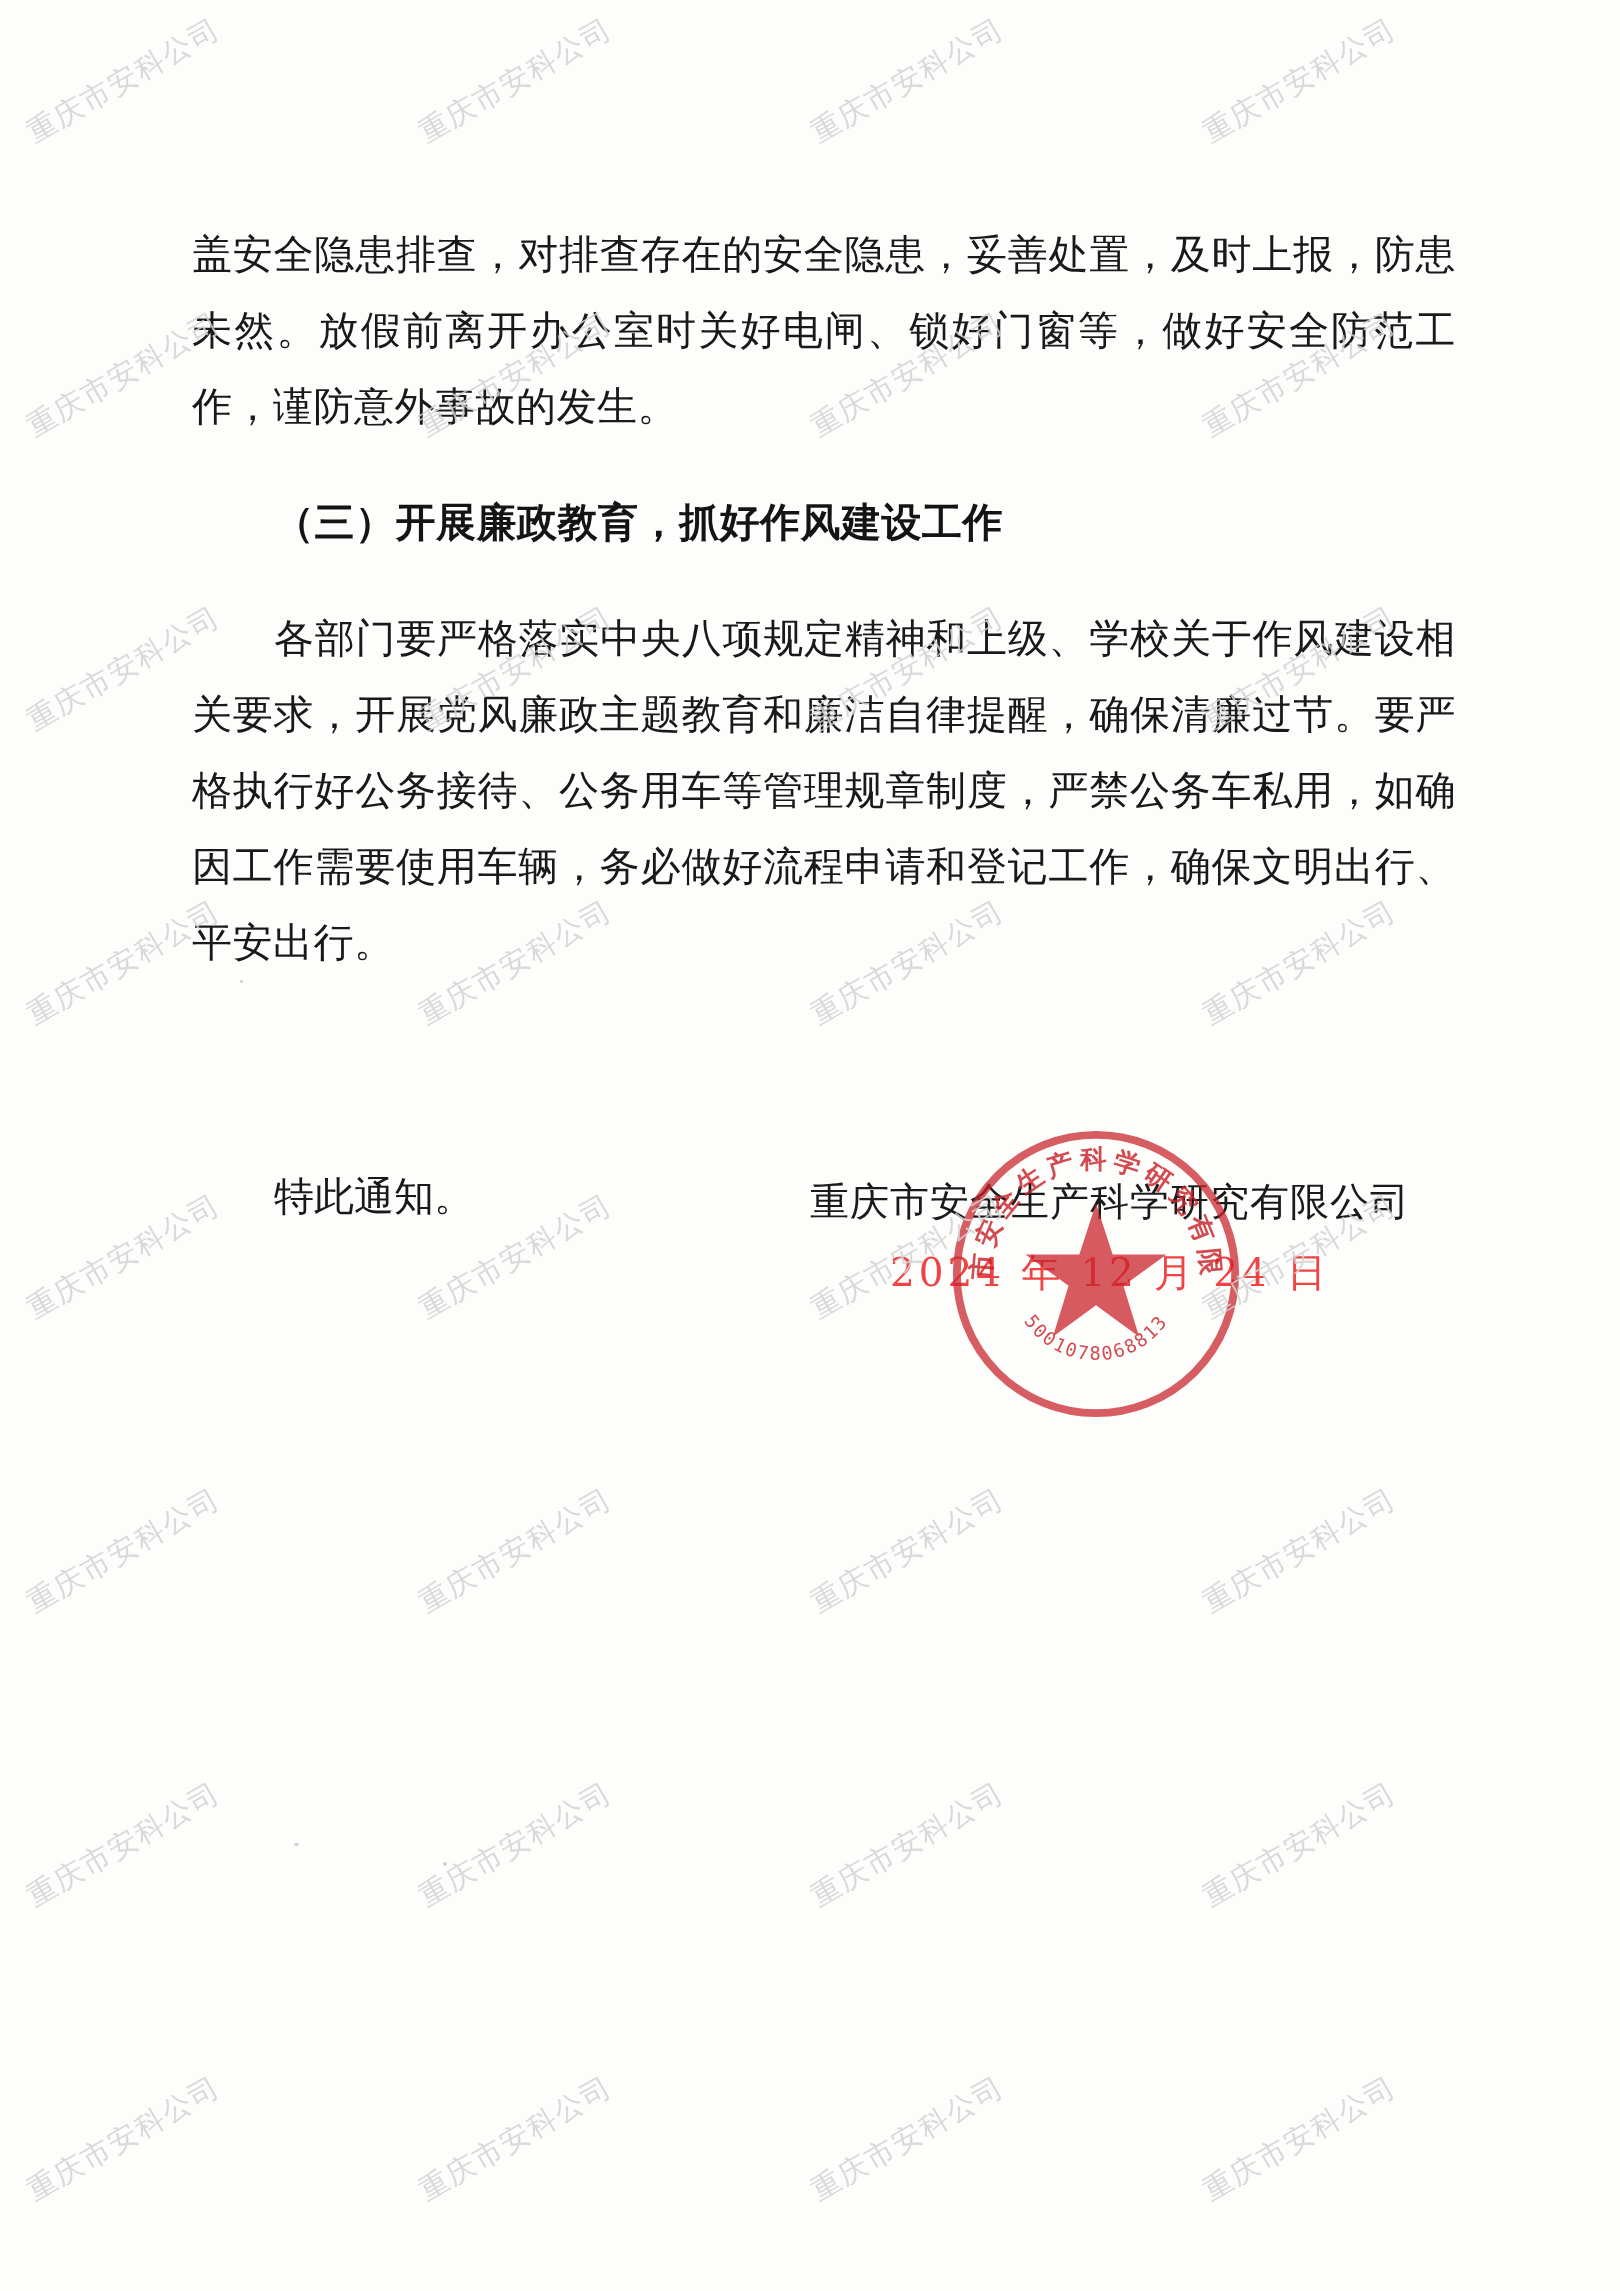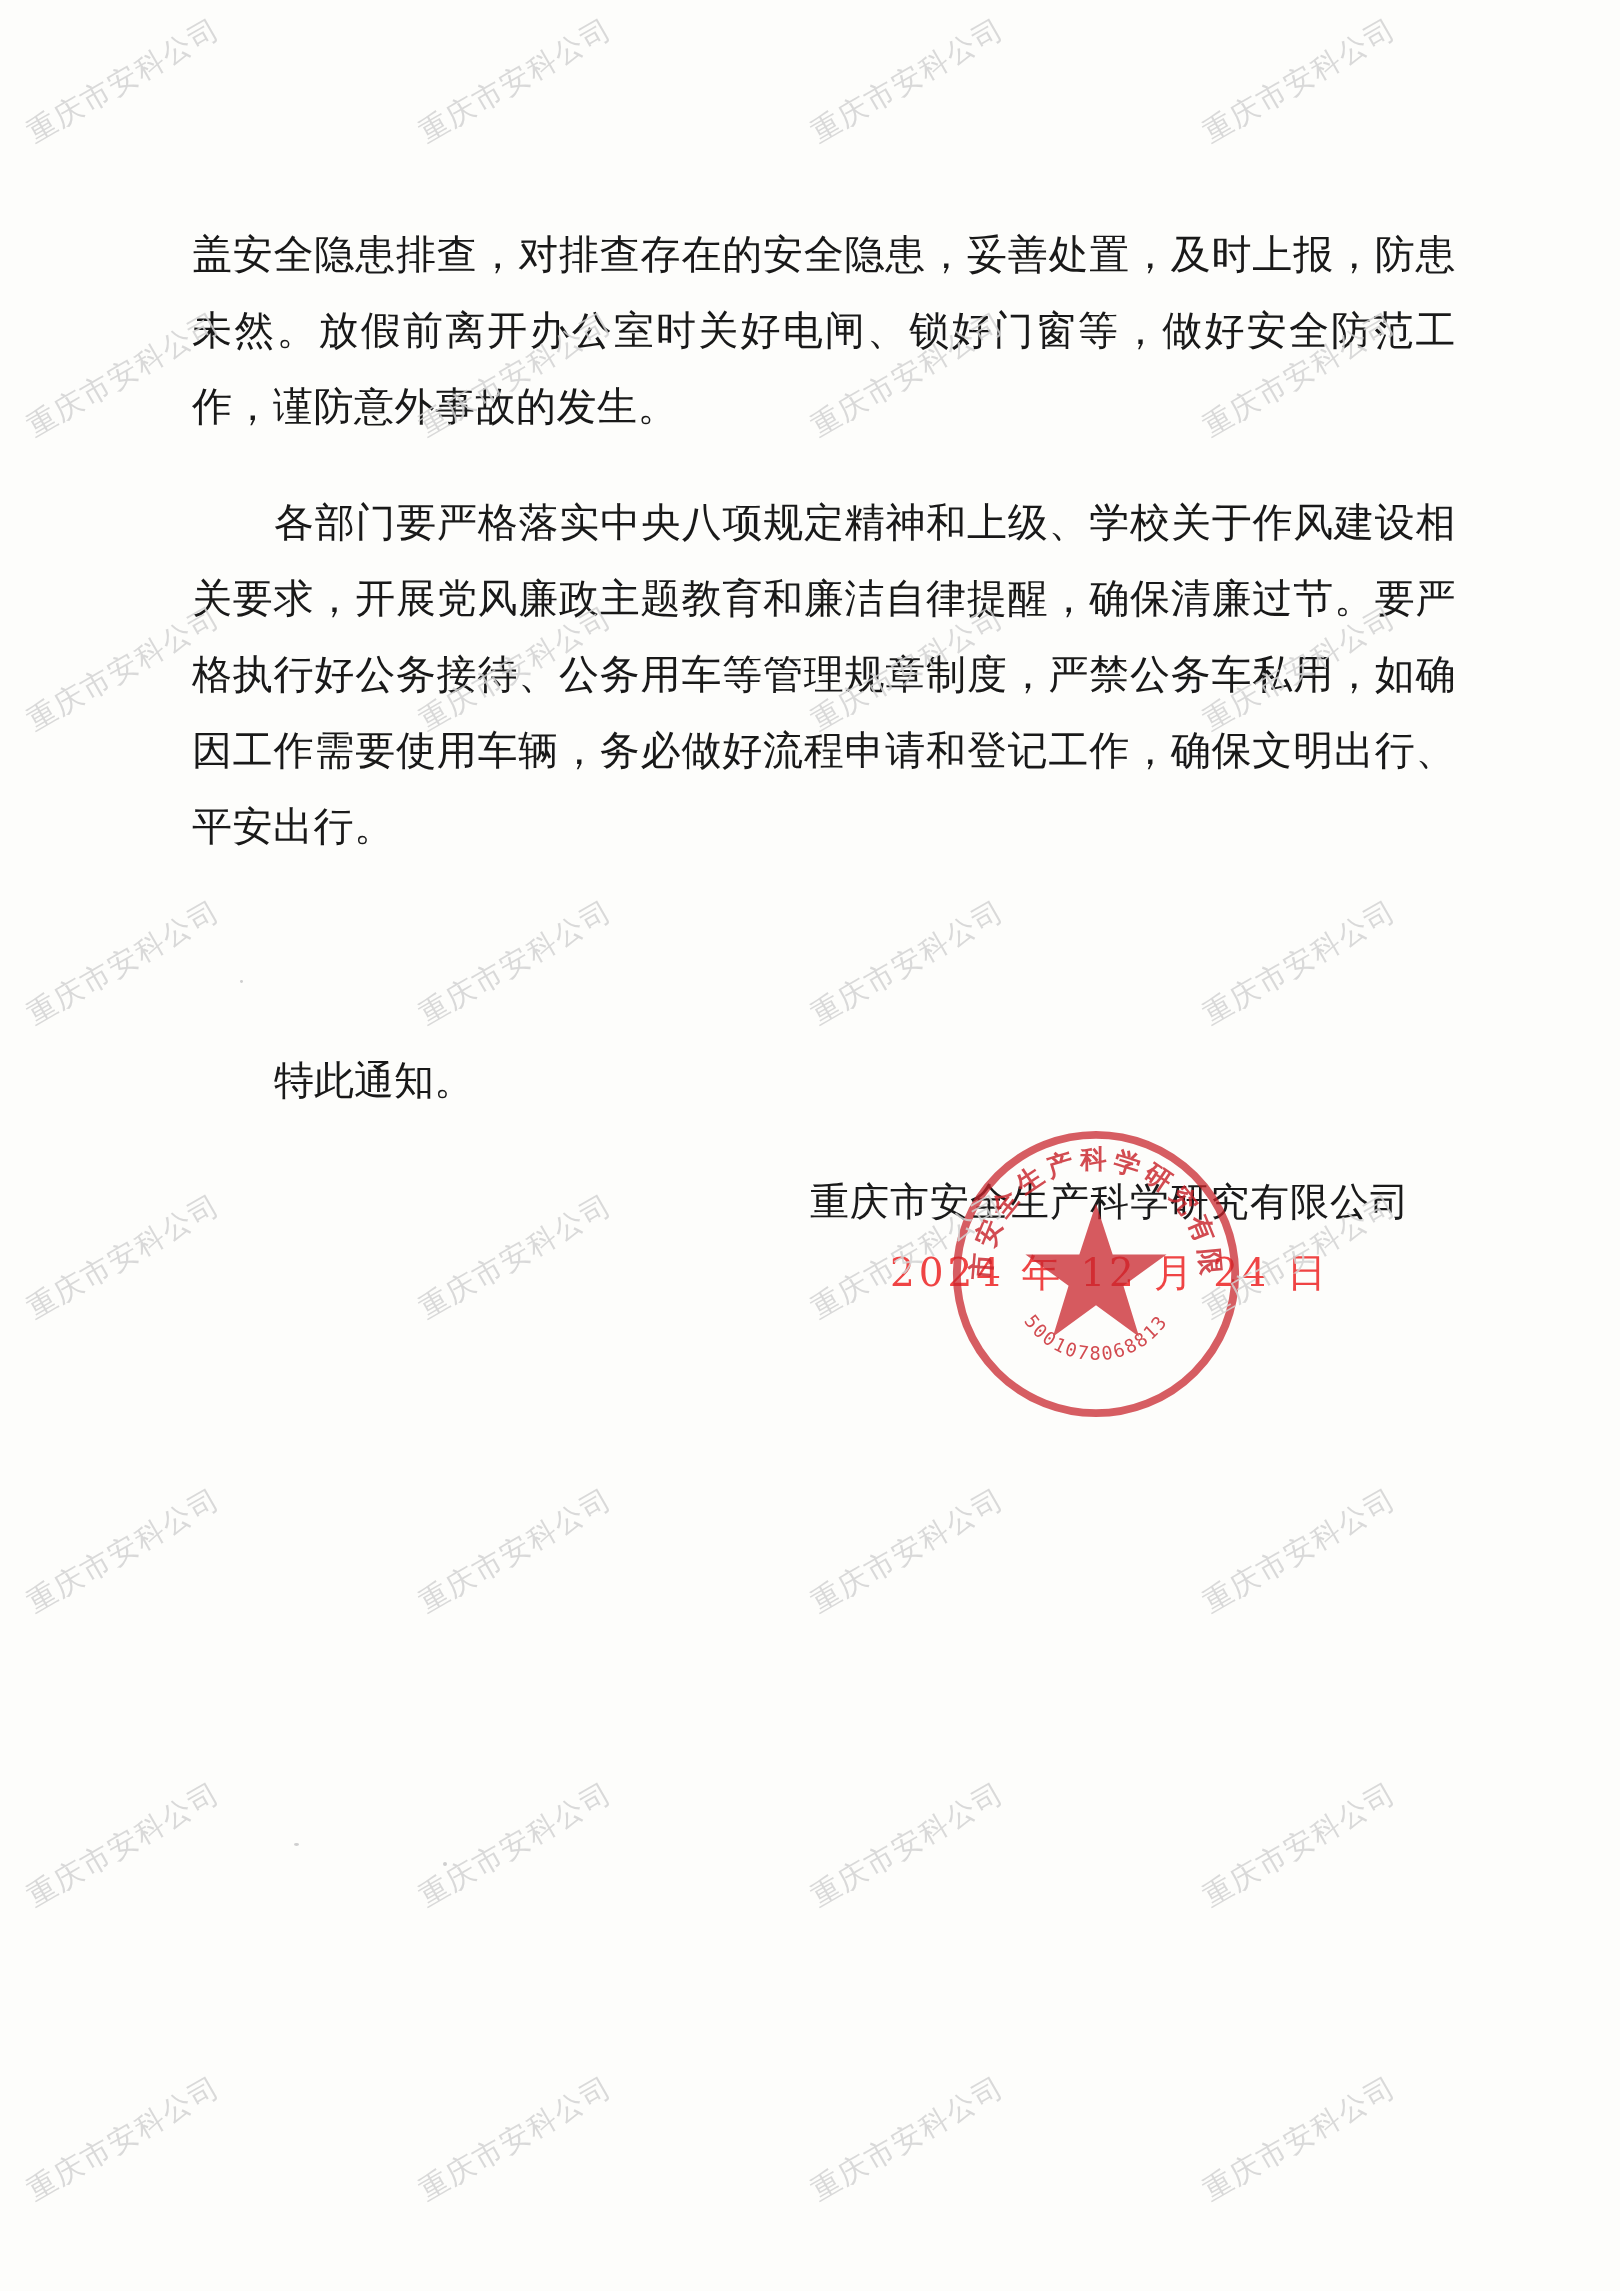--- a/index.html
+++ b/index.html
@@ -126,6 +126,7 @@
 
   <div class="doc">
     <p class="para">盖安全隐患排查，对排查存在的安全隐患，妥善处置，及时上报，防患未然。放假前离开办公室时关好电闸、锁好门窗等，做好安全防范工作，谨防意外事故的发生。</p>
+    <p class="subhead">（三）开展廉政教育，抓好作风建设工作</p>
     <p class="para indent">各部门要严格落实中央八项规定精神和上级、学校关于作风建设相关要求，开展党风廉政主题教育和廉洁自律提醒，确保清廉过节。要严格执行好公务接待、公务用车等管理规章制度，严禁公务车私用，如确因工作需要使用车辆，务必做好流程申请和登记工作，确保文明出行、平安出行。</p>
     <div class="gap-lg"></div>
     <p class="notice-line">特此通知。</p>

